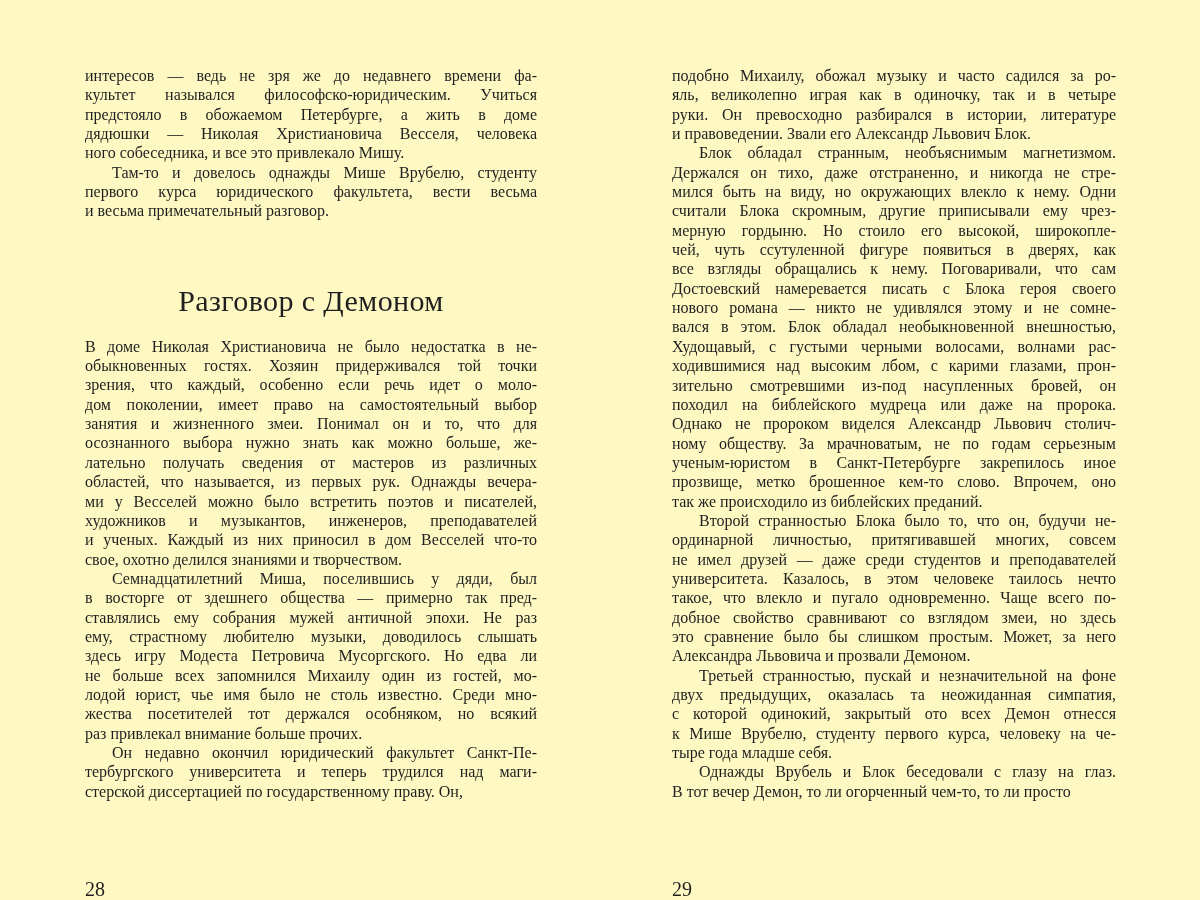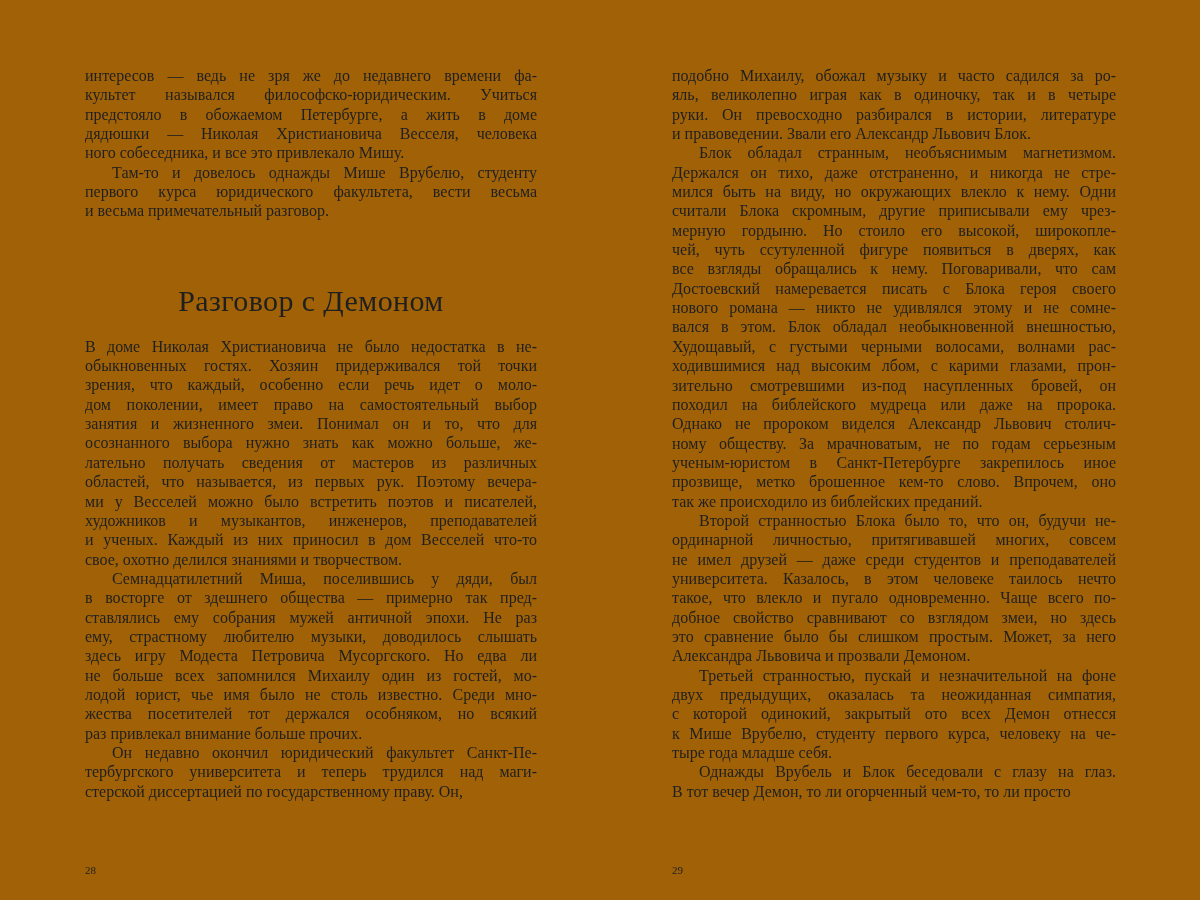--- a/index.html
+++ b/index.html
@@ -14,7 +14,7 @@
     position: relative;
     width: 1200px;
     height: 900px;
-    background: #a16207;
+    background: #fef9c3;
     font-family: "Liberation Serif", "DejaVu Serif", serif;
     color: #1f1f1f;
   }

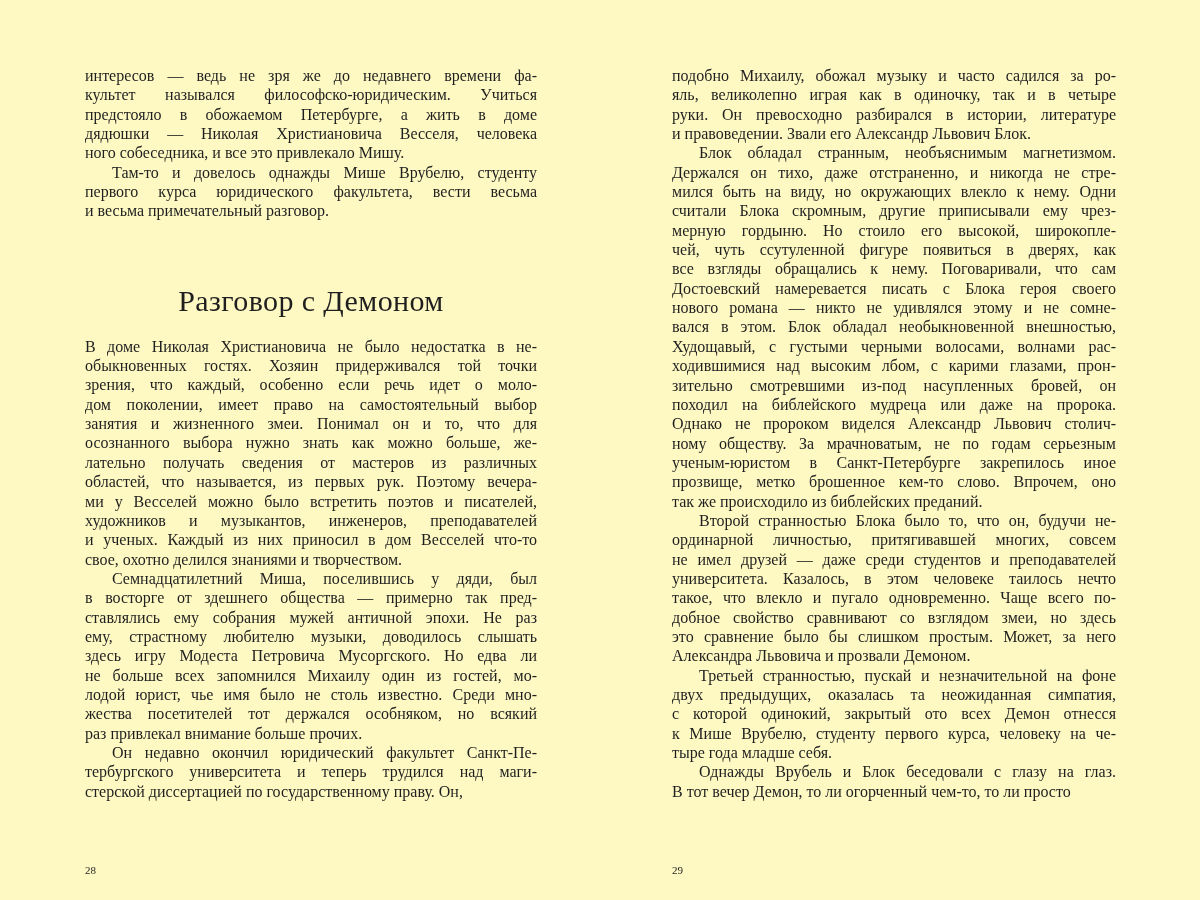--- a/index.html
+++ b/index.html
@@ -81,7 +81,7 @@
           <div class="line">занятия и жизненного змеи. Понимал он и то, что для</div>
           <div class="line">осознанного выбора нужно знать как можно больше, же-</div>
           <div class="line">лательно получать сведения от мастеров из различных</div>
-          <div class="line">областей, что называется, из первых рук. Поэтому вечера-</div>
+          <div class="line">областей, что называется, из первых рук. Однажды вечера-</div>
           <div class="line">ми у Весселей можно было встретить поэтов и писателей,</div>
           <div class="line">художников и музыкантов, инженеров, преподавателей</div>
           <div class="line">и ученых. Каждый из них приносил в дом Весселей что-то</div>

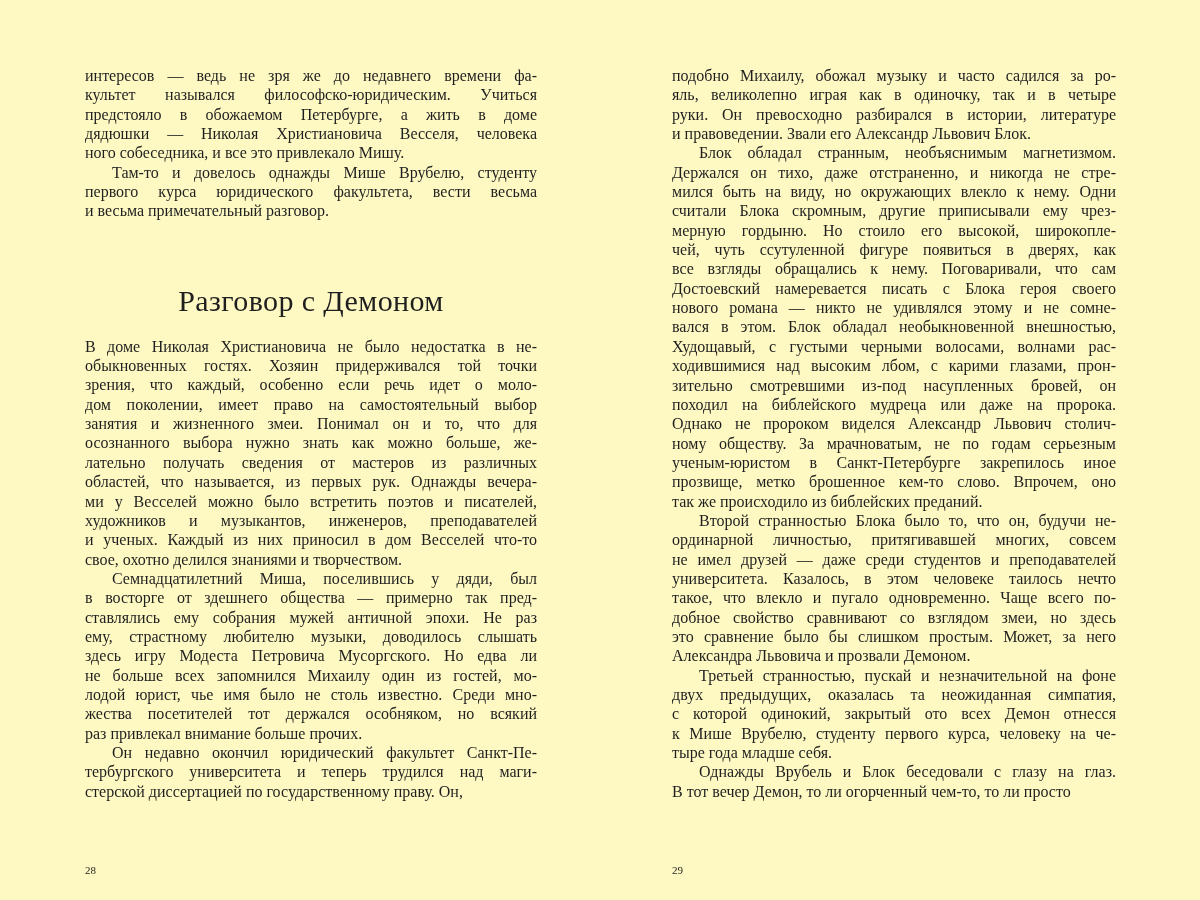--- a/index.html
+++ b/index.html
@@ -44,8 +44,8 @@
   }
   .folio {
     position: absolute;
-    top: 861px;
-    font-size: 11px;
+    top: 880px;
+    font-size: 20px;
     line-height: 19px;
   }
   .folio-left  { left: 85px; }

